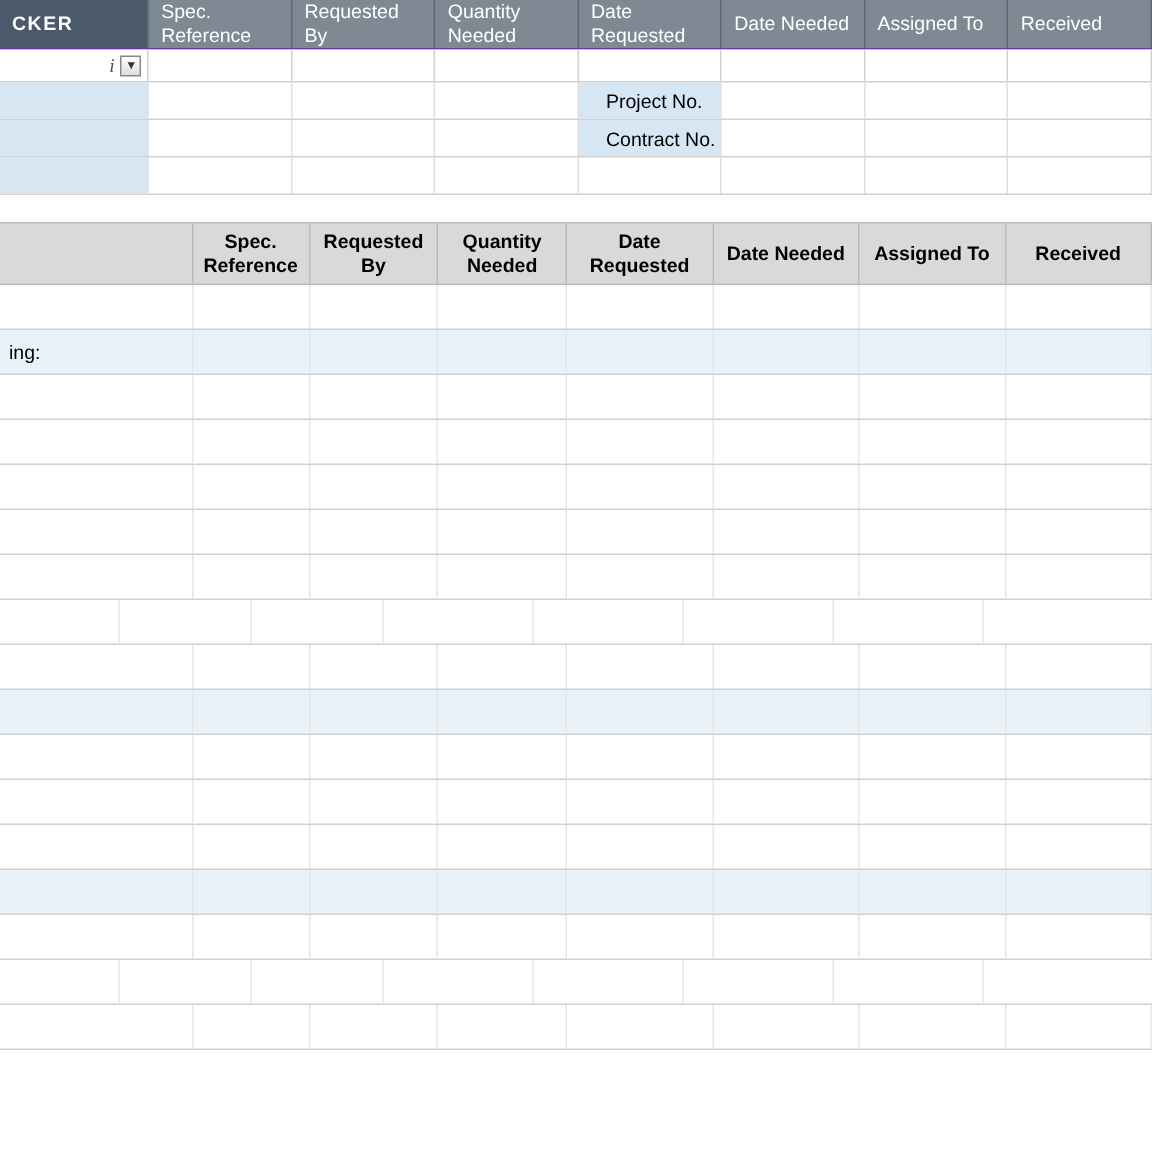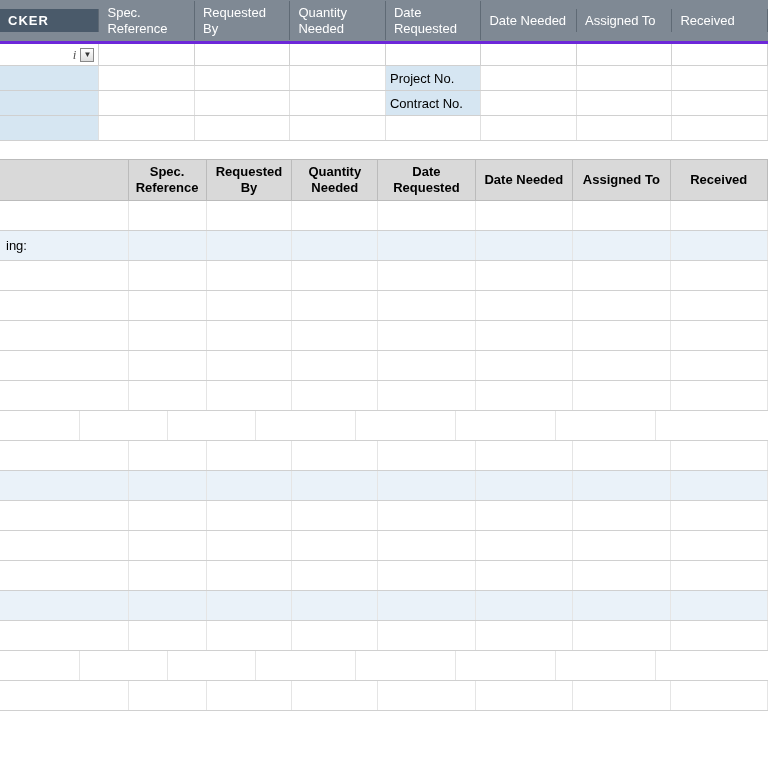--- a/index.html
+++ b/index.html
@@ -13,10 +13,9 @@
   }
   .top-header-row {
     display: flex;
-    height: 44px;
+    height: 33px;
     background: #7f8994;
-    border-bottom: 3px solid #6d28d9;
-    align-items: center;
+    border-bottom: 1px solid #6d28d9;
   }
   .top-header-row .cell {
     color: #fff;

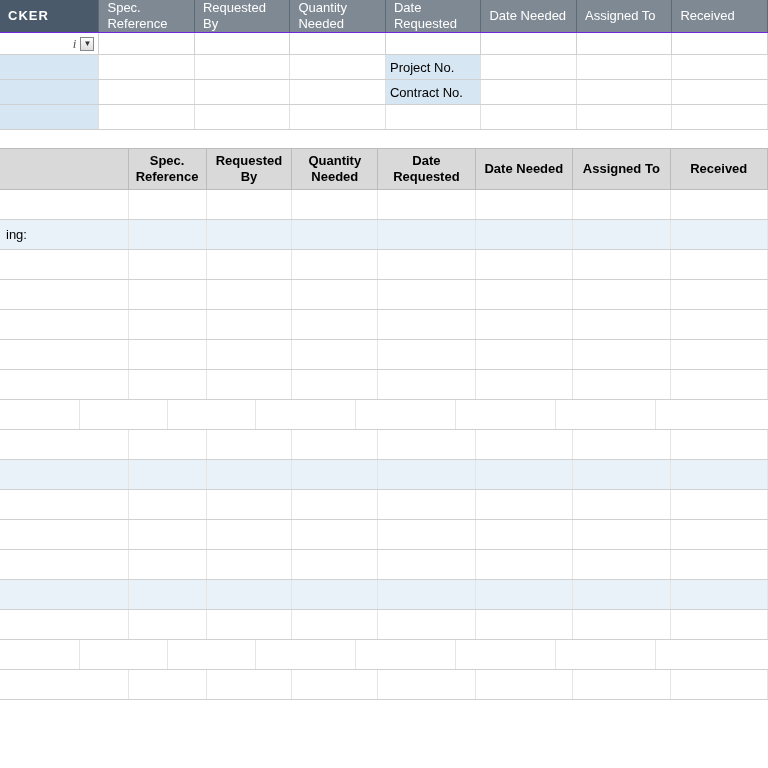--- a/index.html
+++ b/index.html
@@ -65,7 +65,7 @@
   }
   .data-row .cell {
     border-right: 1px solid #e0e0e0;
-    padding: 4px 4px;
+    padding: 4px 18px;
     font-size: 13px;
     color: #000;
     display: flex;

